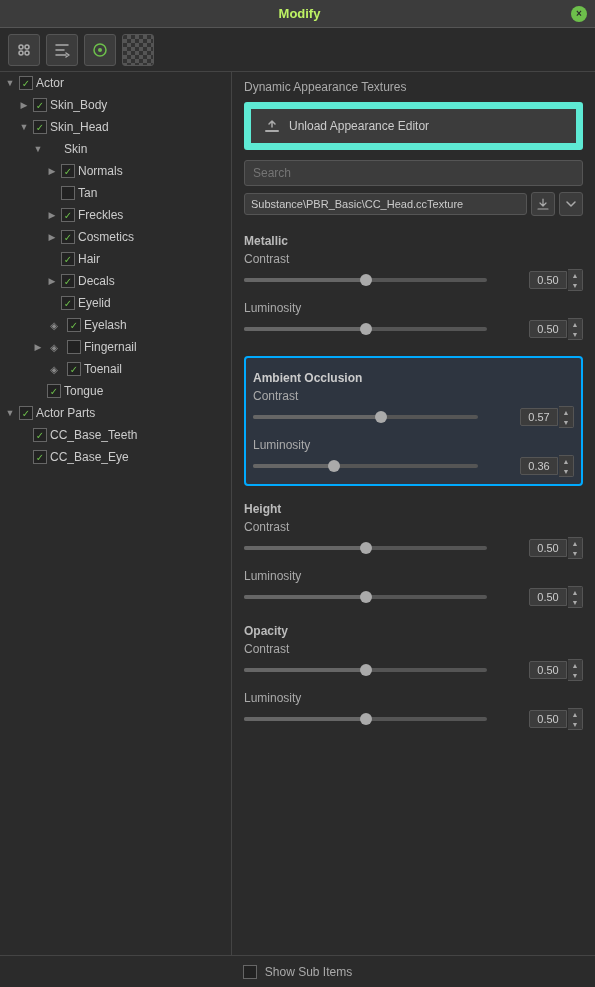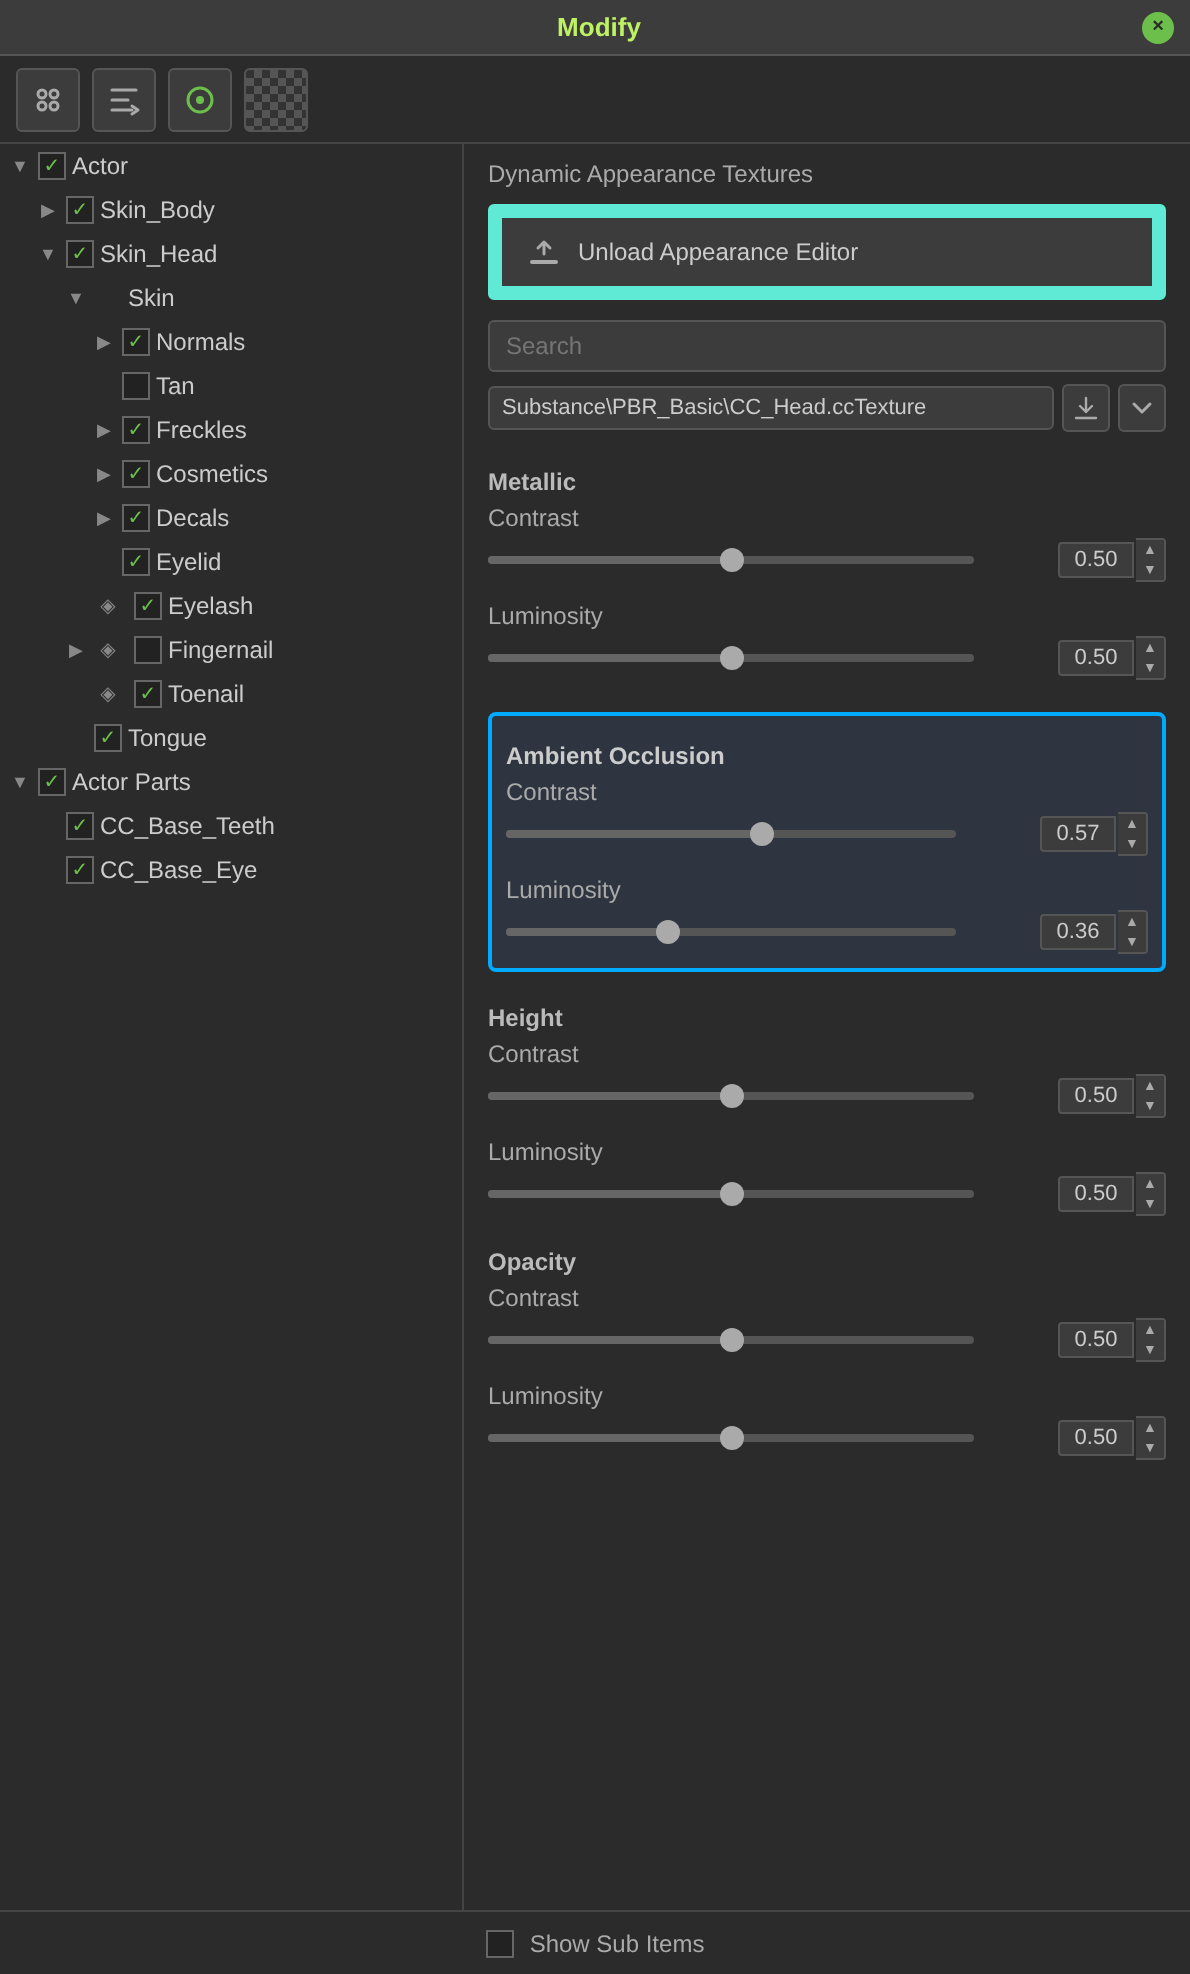--- a/index.html
+++ b/index.html
@@ -432,6 +432,11 @@
       <span class="tree-label">Cosmetics</span>
     </div>
 
+    <div class="tree-item indent-3">
+      <span class="expand-btn" style="visibility:hidden">▶</span>
+      <span class="checkbox checked"></span>
+      <span class="tree-label">Hair</span>
+    </div>
 
     <div class="tree-item indent-3">
       <span class="expand-btn">▶</span>

